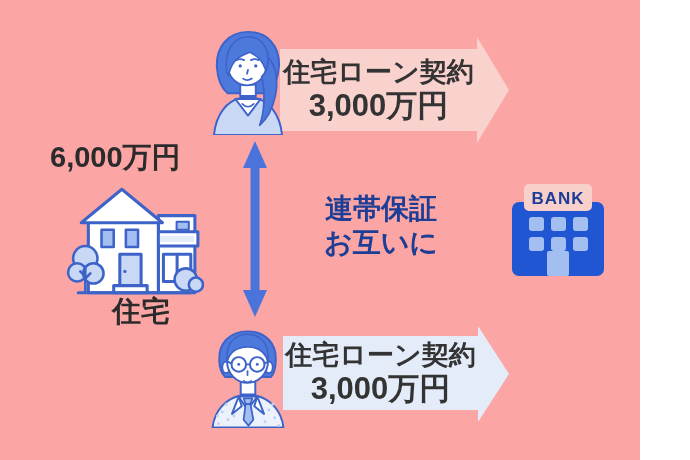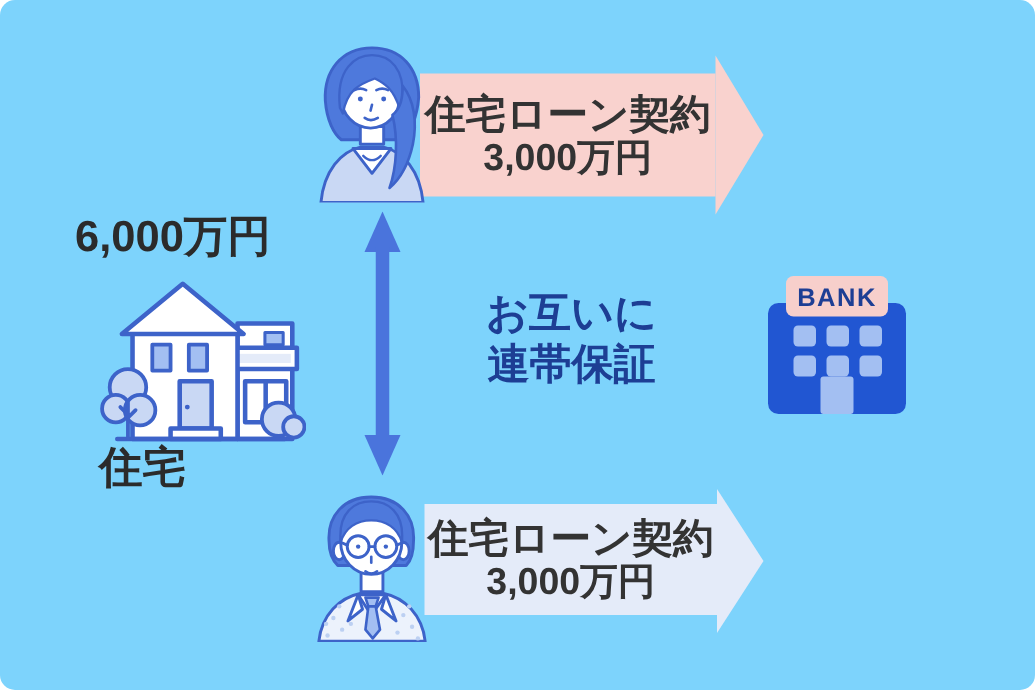--- a/index.html
+++ b/index.html
@@ -4,9 +4,8 @@
 <style>
   html,body{margin:0;padding:0;background:#fff;}
   .stage{
-    position:relative;width:690px;height:460px;background:#7dd3fc;overflow:hidden;
+    position:relative;width:640px;height:460px;background:#fca5a5;overflow:hidden;
     font-family:"Liberation Sans","DejaVu Sans",sans-serif;
-    border-radius:10px;
   }
   
   .arrow-body{

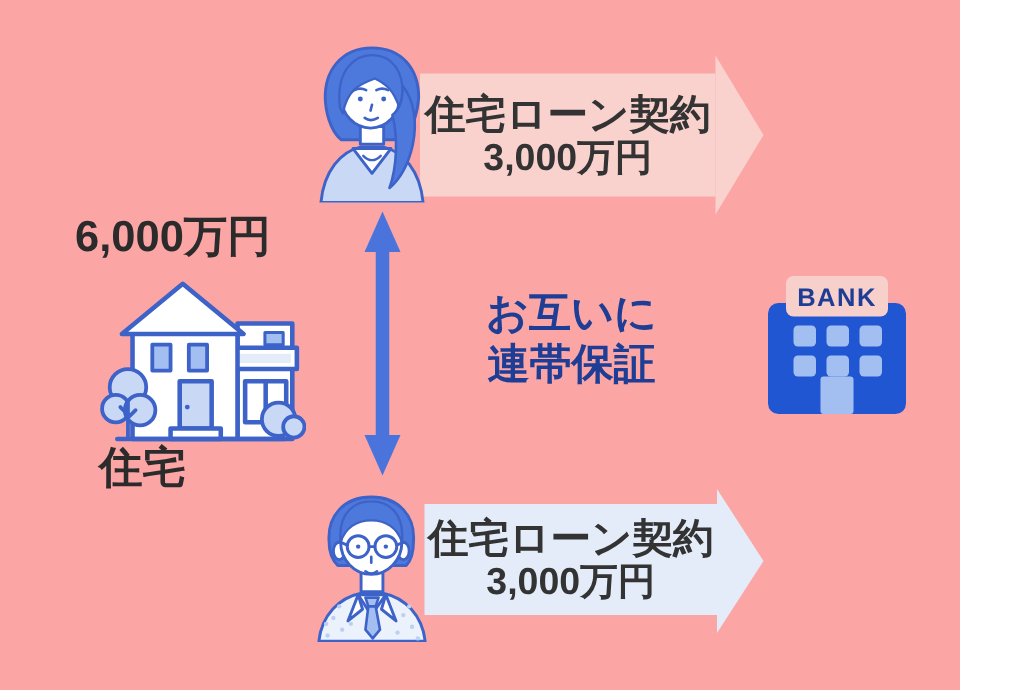--- a/index.html
+++ b/index.html
@@ -18,7 +18,7 @@
   .arrow-head.wife-head{left:477px;top:37px;border-top:53px solid transparent;border-bottom:53px solid transparent;border-left:32px solid var(--pink-arrow);}
   .arrow-head.husband-head{left:478px;top:326px;border-top:48px solid transparent;border-bottom:48px solid transparent;border-left:31px solid var(--blue-arrow);}
   .arrow-line1{font-size:27px;}
-  .arrow-line2{font-size:25px;}
+  .arrow-line2{font-size:31px;}
   
   .price-label{position:absolute;left:50px;top:138px;width:185px;text-align:left;
     font-size:29px;font-weight:700;color:var(--dark-text);}

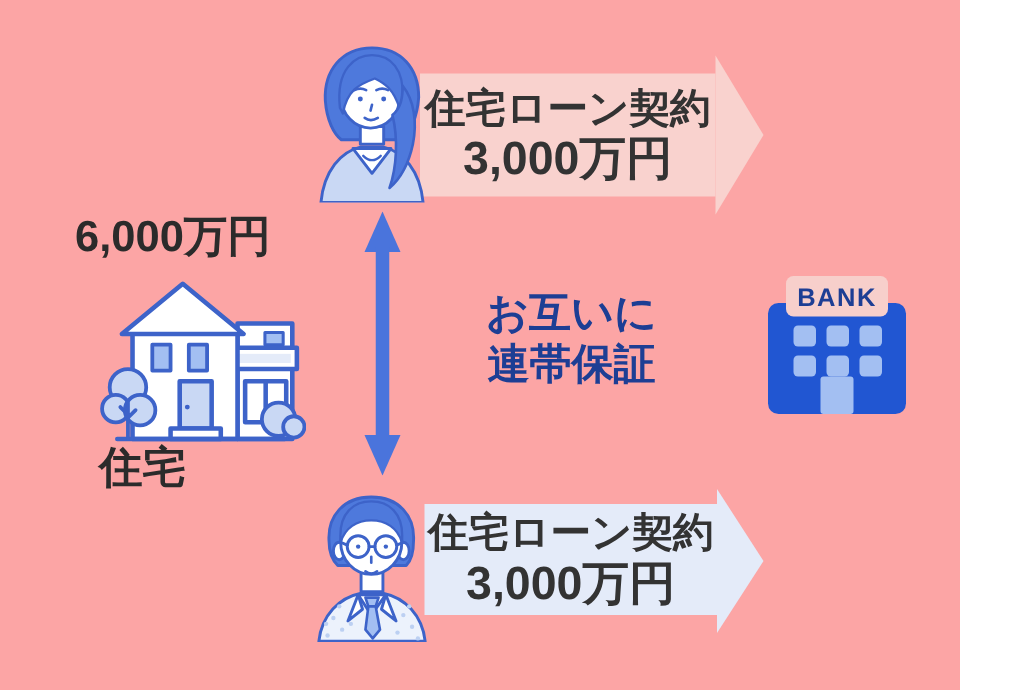--- a/index.html
+++ b/index.html
@@ -170,8 +170,8 @@
   <div class="price-label">6,000万円</div>
   <div class="house-label">住宅</div>
   <div class="center-label">
+    <div>連帯保証</div>
     <div>お互いに</div>
-    <div>連帯保証</div>
   </div>
 
 </div>

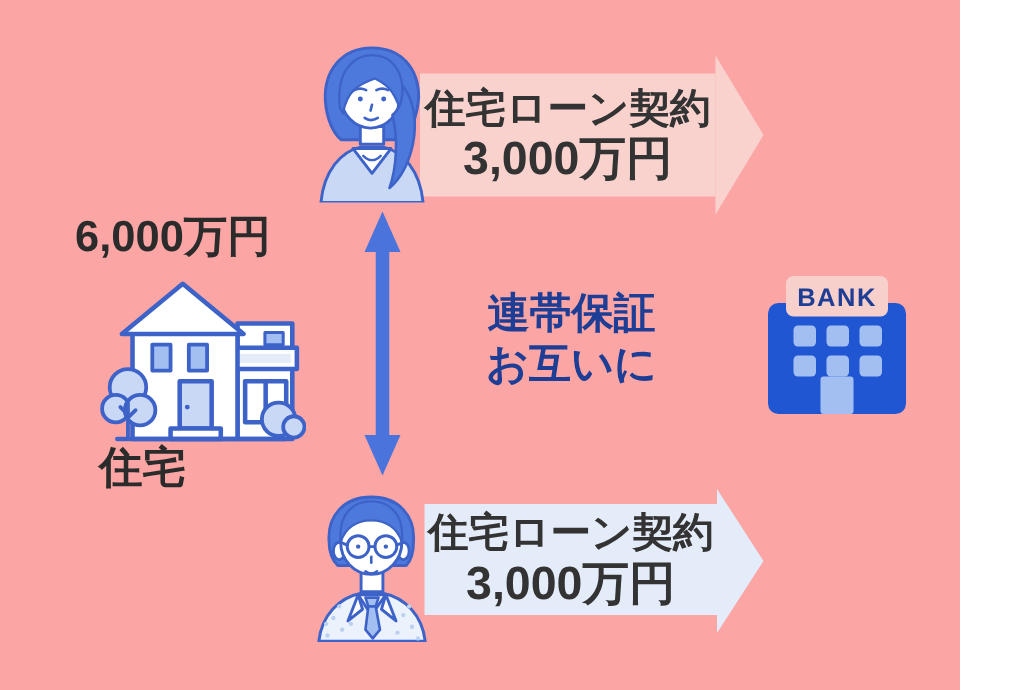--- a/index.html
+++ b/index.html
@@ -22,7 +22,7 @@
   
   .price-label{position:absolute;left:50px;top:138px;width:185px;text-align:left;
     font-size:29px;font-weight:700;color:var(--dark-text);}
-  .house-label{position:absolute;left:66px;top:292px;width:150px;text-align:left;
+  .house-label{position:absolute;left:66px;top:292px;width:150px;text-align:center;
     font-size:29px;font-weight:700;color:var(--dark-text);}
   .bank-label{position:absolute;left:478px;top:286px;width:160px;text-align:center;
     font-size:28px;font-weight:700;color:var(--dark-text);}

